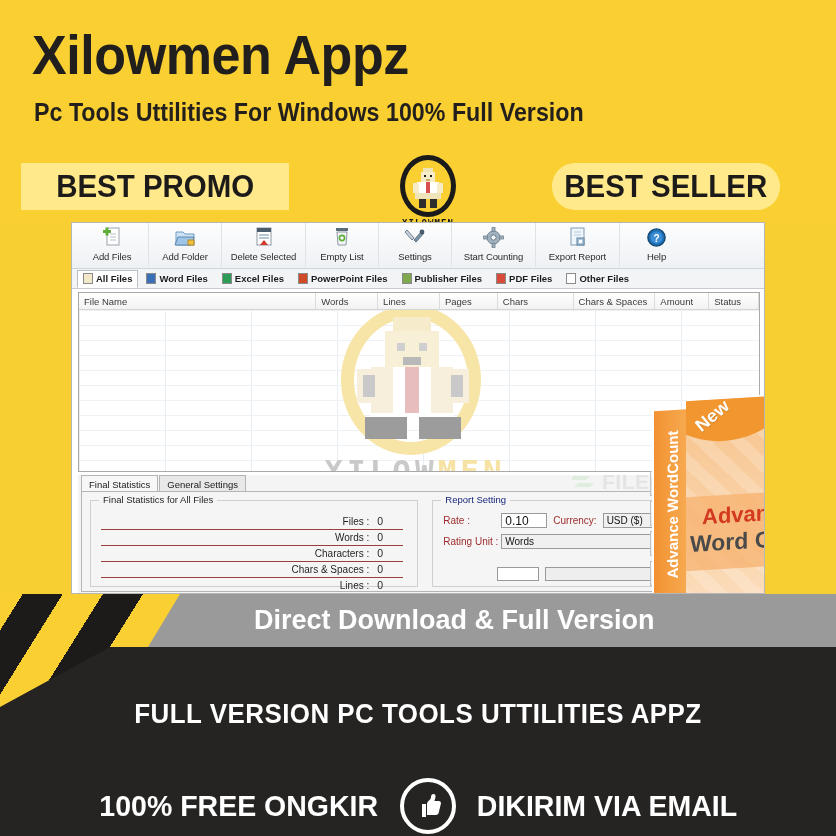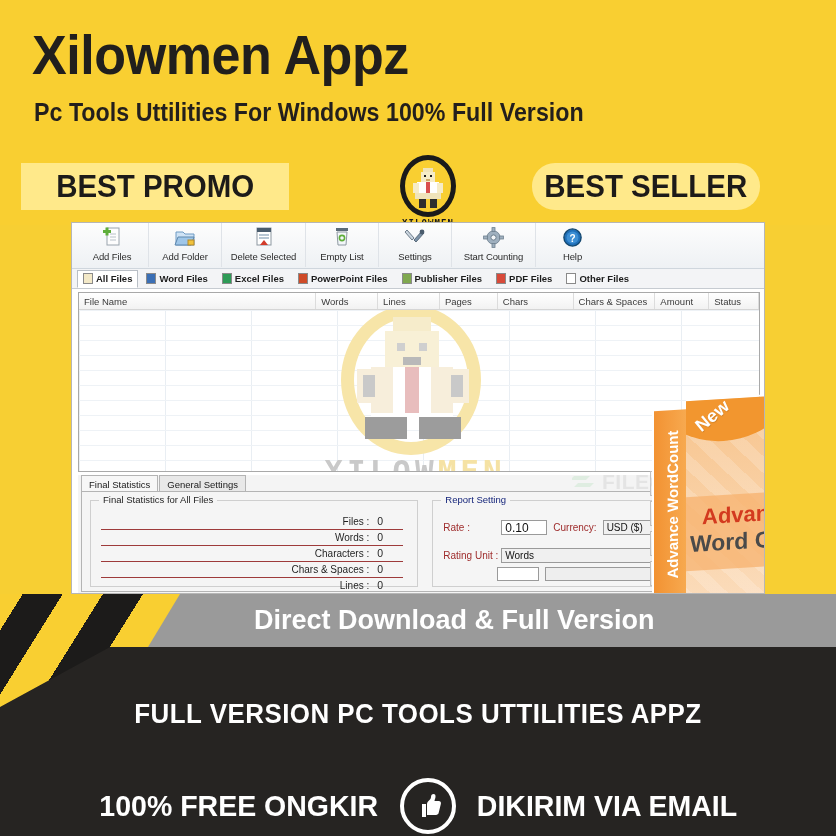--- a/index.html
+++ b/index.html
@@ -68,7 +68,7 @@
     white-space: nowrap;
   }
   .badge-left  { left: 21px; width: 268px; }
-  .badge-right { left: 532px; width: 228px; border-radius: 23px; }
+  .badge-right { left: 552px; width: 228px; border-radius: 23px; }
 
   
   .logo-wrap {

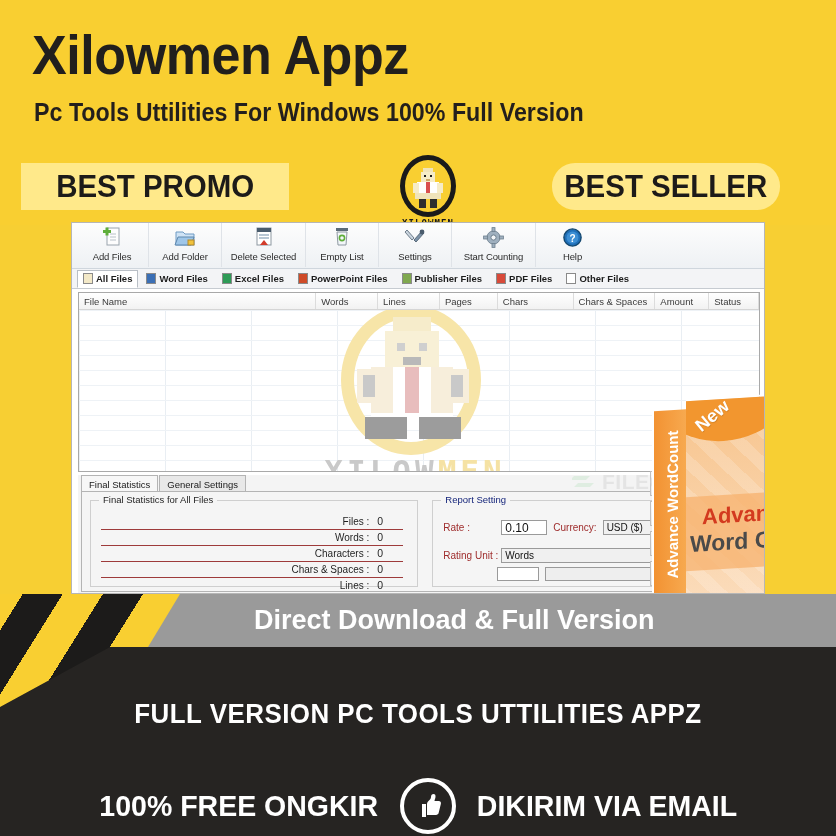--- a/index.html
+++ b/index.html
@@ -597,6 +597,18 @@
         <span class="tb-lbl">Start Counting</span>
       </div>
 
+      <div class="tb-btn tb-w-wide">
+        <span class="tb-ico">
+          <svg width="20" height="21" viewBox="0 0 20 21">
+            <rect x="3" y="1" width="13" height="17" fill="#eef5fb" stroke="#7f9bb4"></rect>
+            <line x1="6" y1="5" x2="13" y2="5" stroke="#b7cbdc"></line>
+            <line x1="6" y1="8" x2="13" y2="8" stroke="#b7cbdc"></line>
+            <rect x="9" y="11" width="7" height="7" fill="#a9c6de" stroke="#5f7f99"></rect>
+            <rect x="11" y="13" width="3" height="3" fill="#fff"></rect>
+          </svg>
+        </span>
+        <span class="tb-lbl">Export Report</span>
+      </div>
 
       <div class="tb-btn">
         <span class="tb-ico">

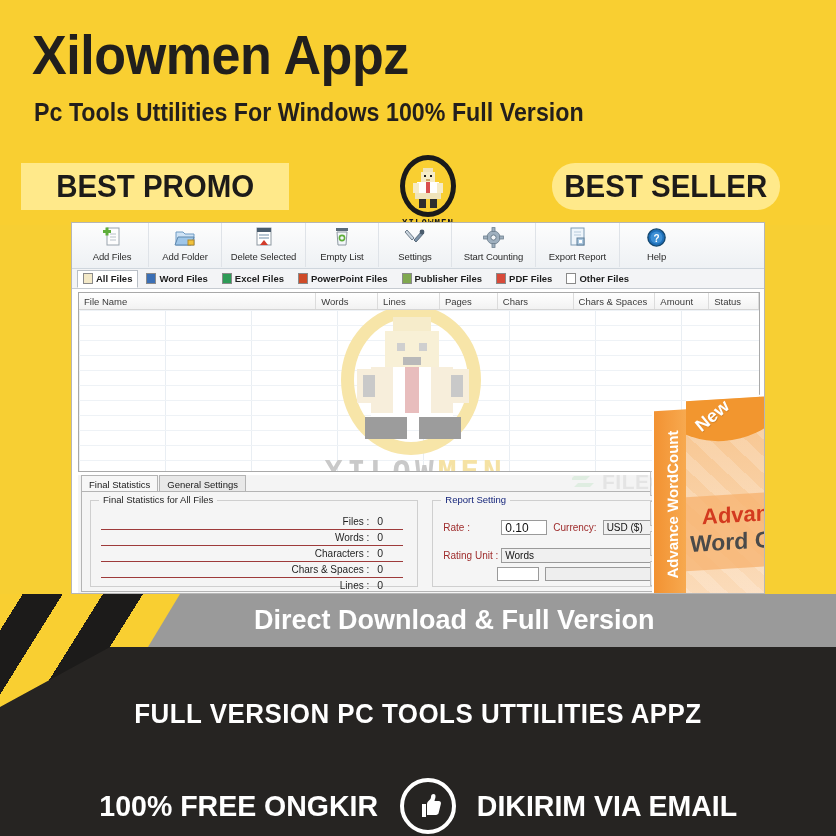--- a/index.html
+++ b/index.html
@@ -290,7 +290,7 @@
   .stat-val { font-size: 10.5px; color: #1f1f1f; width: 34px; text-align: left; padding-left: 8px; }
 
   .report { width: 332px; }
-  .rrow { display: flex; align-items: center; margin: 13px 0 0 10px; gap: 6px; }
+  .rrow { display: flex; align-items: center; margin: 6px 0 0 10px; gap: 6px; }
   .rlabel { font-size: 10px; color: #9e2b2b; white-space: nowrap; }
   .tinput {
     height: 15px; width: 46px;

